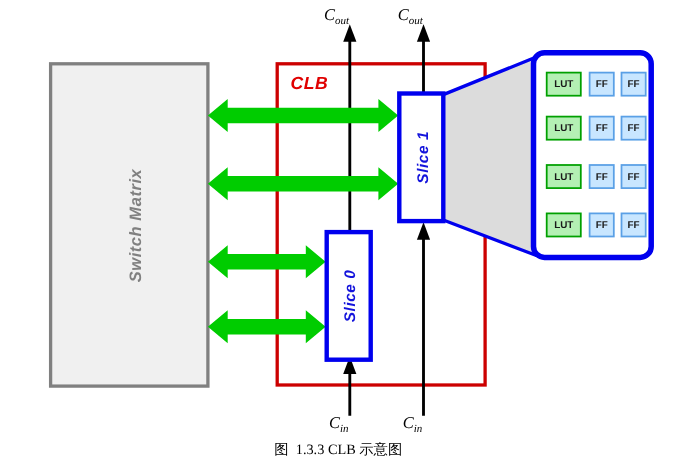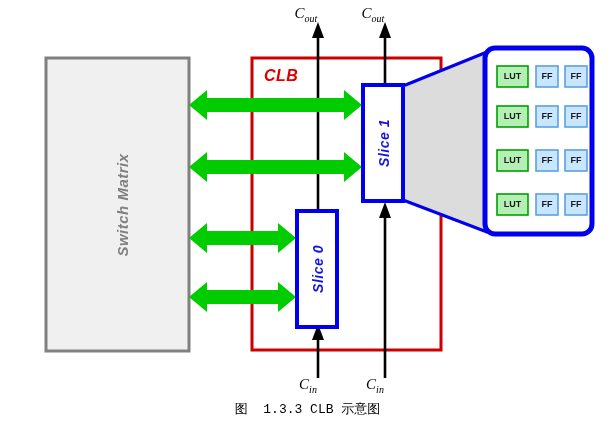--- a/index.html
+++ b/index.html
@@ -80,7 +80,7 @@
     top: 400px;
     width: 615px;
     text-align: center;
-    font-family: Liberation Mono, monospace;
+    font-family: Liberation Serif, serif;
     font-size: 13px;
     color: #000000;
     white-space: pre;

